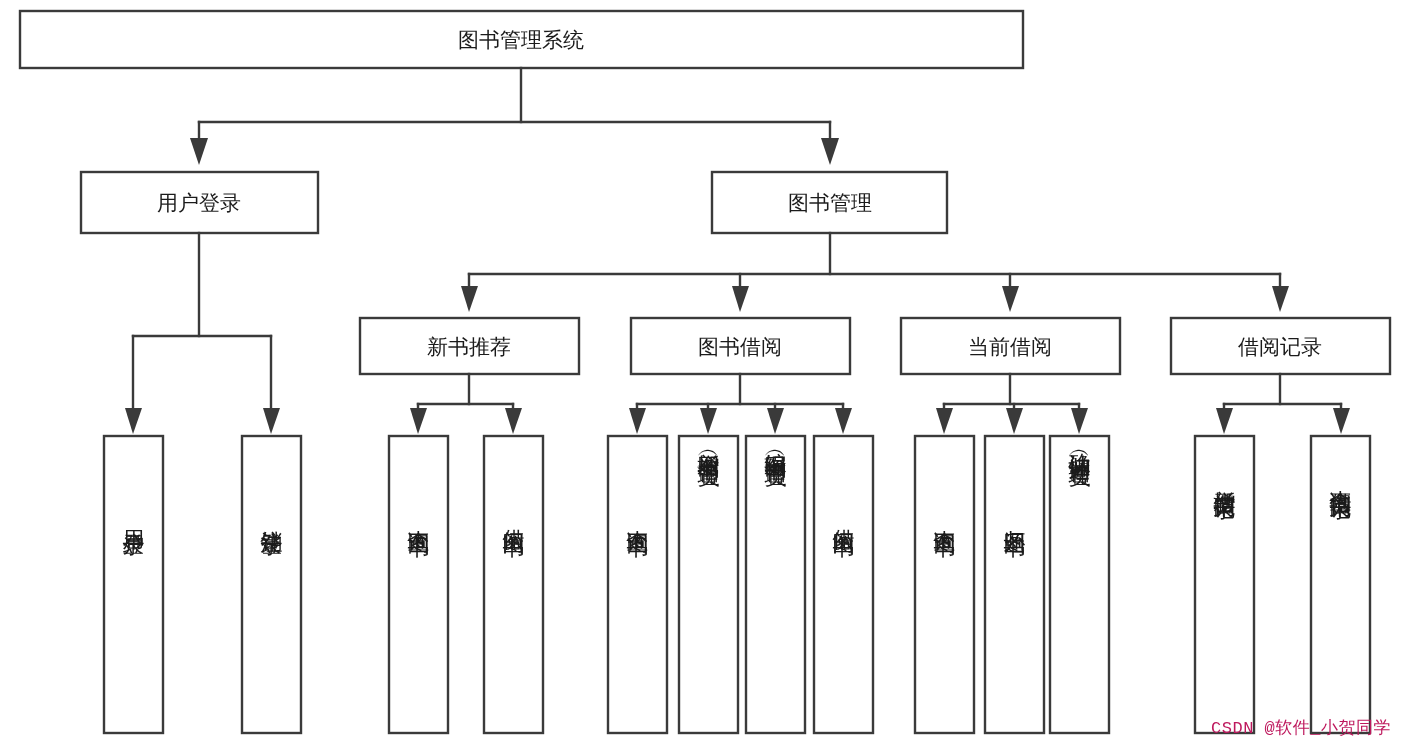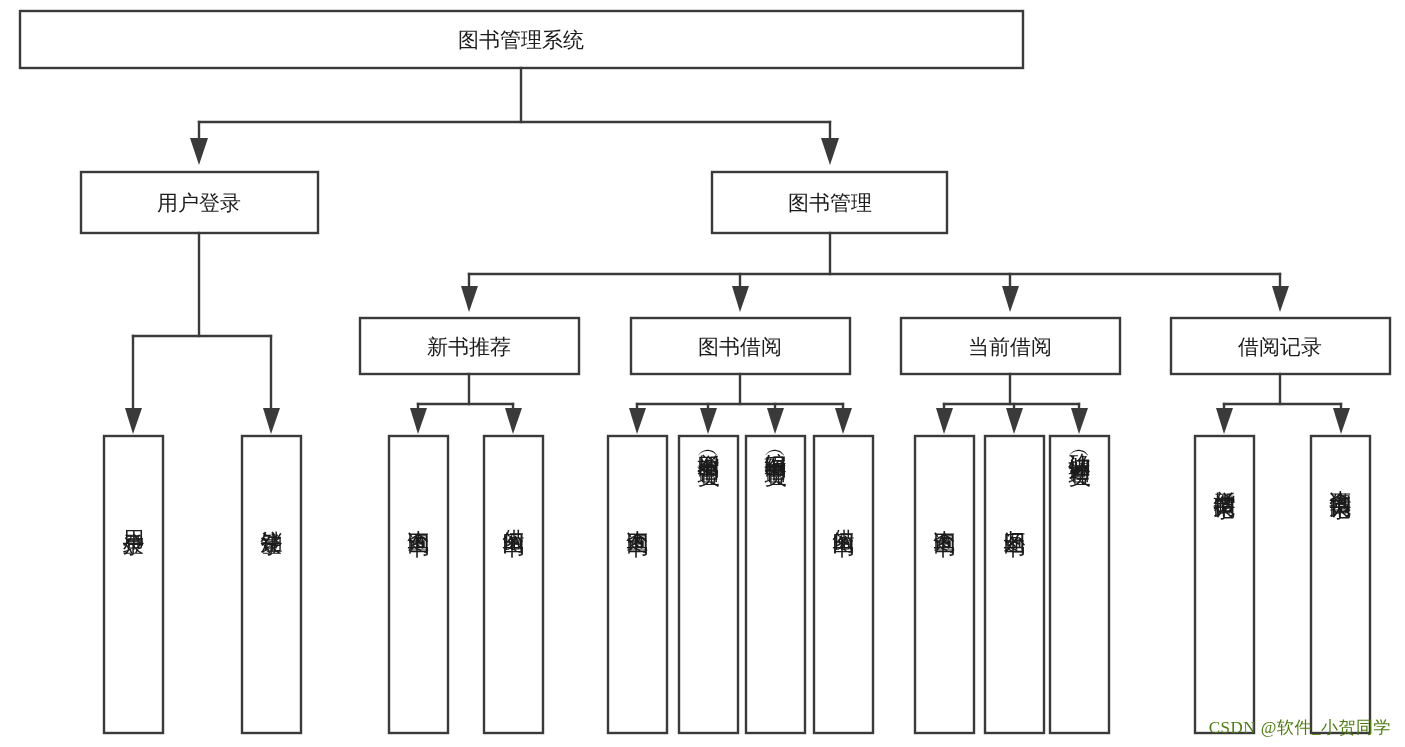--- a/index.html
+++ b/index.html
@@ -60,9 +60,9 @@
     position: absolute;
     right: 14px;
     bottom: 8px;
-    font-family: Liberation Serif, serif;
+    font-family: Liberation Mono, monospace;
     font-size: 17px;
-    color: #4d7c0f;
+    color: #be185d;
     letter-spacing: 0.5px;
     white-space: nowrap;
     pointer-events: none;

